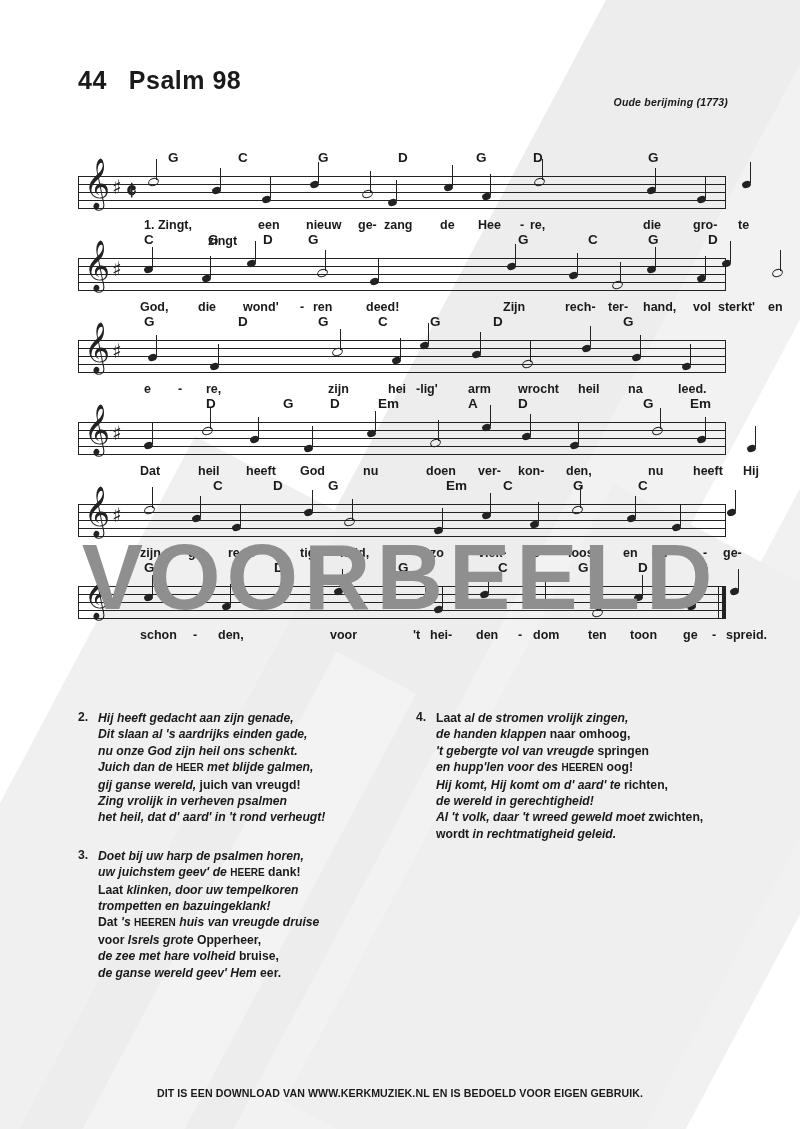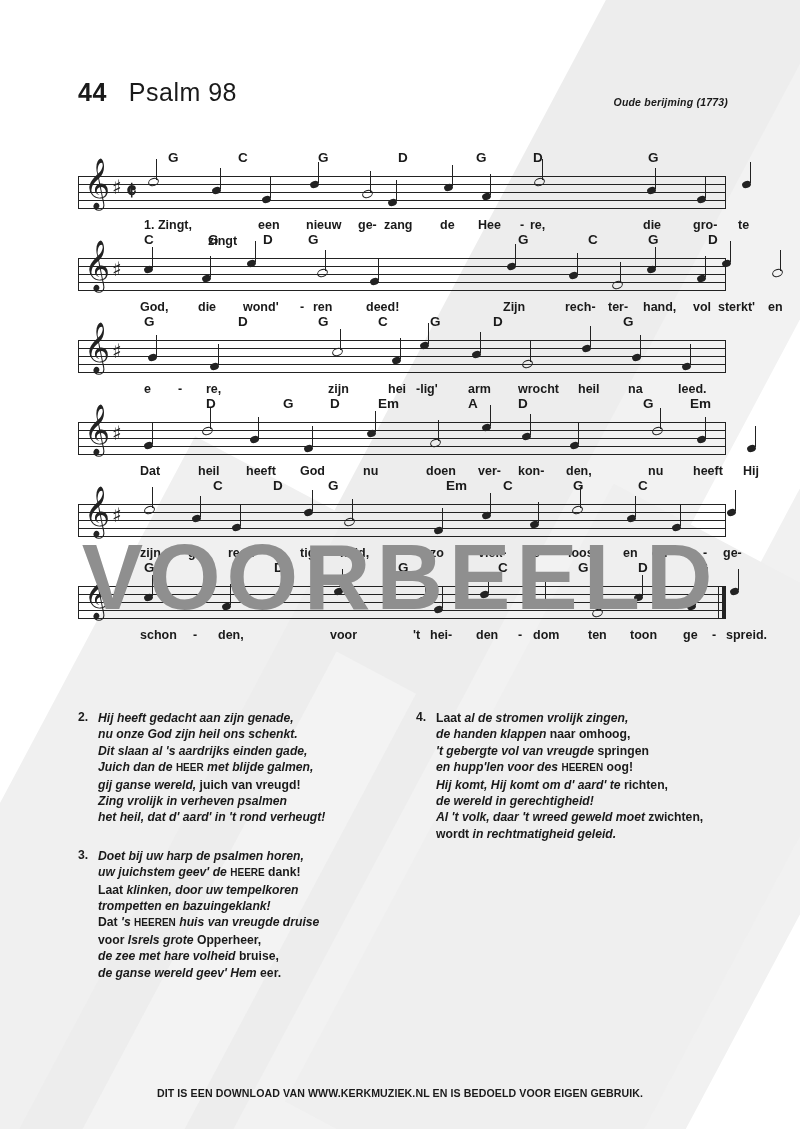--- a/index.html
+++ b/index.html
@@ -60,9 +60,8 @@
   }
   .psalm-title {
     font-size: 25px;
-    font-weight: normal;
+    font-weight: bold;
     letter-spacing: 0.5px;
-    margin-top: 12px;
   }
   .source-note {
     position: absolute;

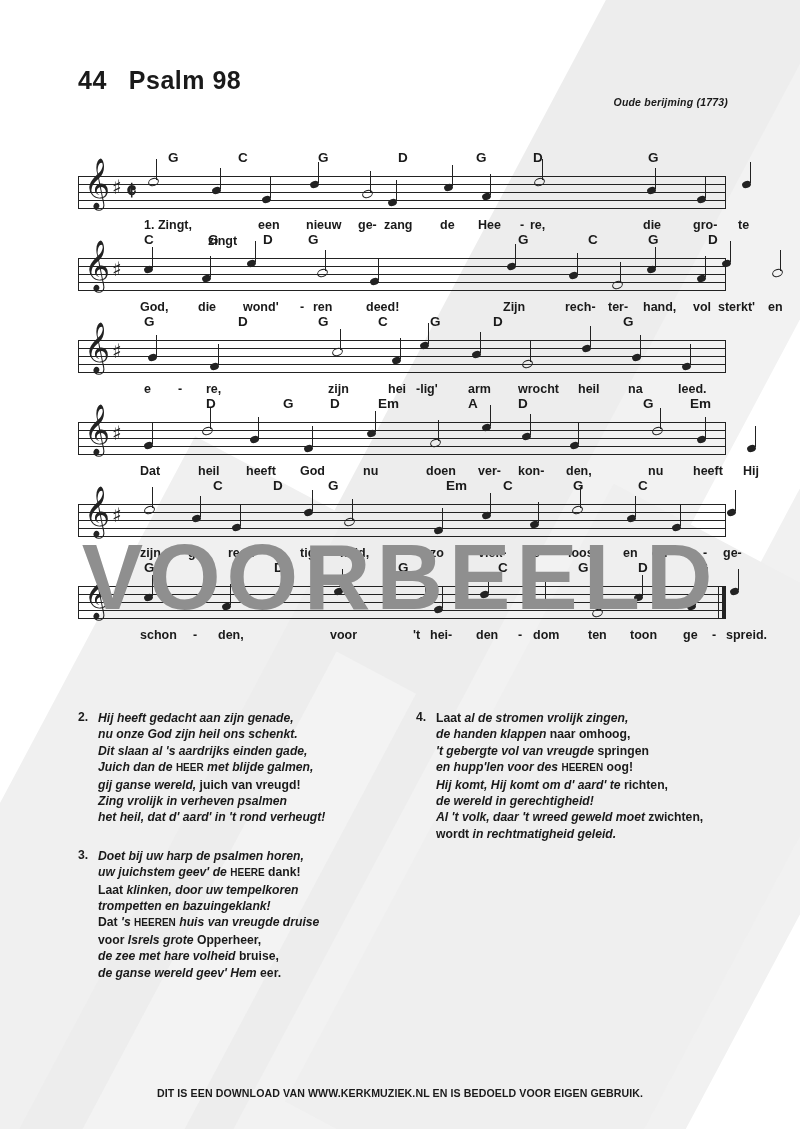--- a/index.html
+++ b/index.html
@@ -655,8 +655,8 @@
             <div class="verse-num">2.</div>
             <div class="verse-lines">
               <div><em>Hij heeft gedacht aan zijn genade,</em></div>
+              <div><em>Dit slaan al 's aardrijks einden gade,</em></div>
               <div><em>nu onze God zijn heil ons schenkt.</em></div>
-              <div><em>Dit slaan al 's aardrijks einden gade,</em></div>
               <div><em>Juich dan de</em> <span class="sc">HEER</span> <em>met blijde galmen,</em></div>
               <div><em>gij ganse wereld,</em> juich van vreugd!</div>
               <div><em>Zing vrolijk in verheven psalmen</em></div>

